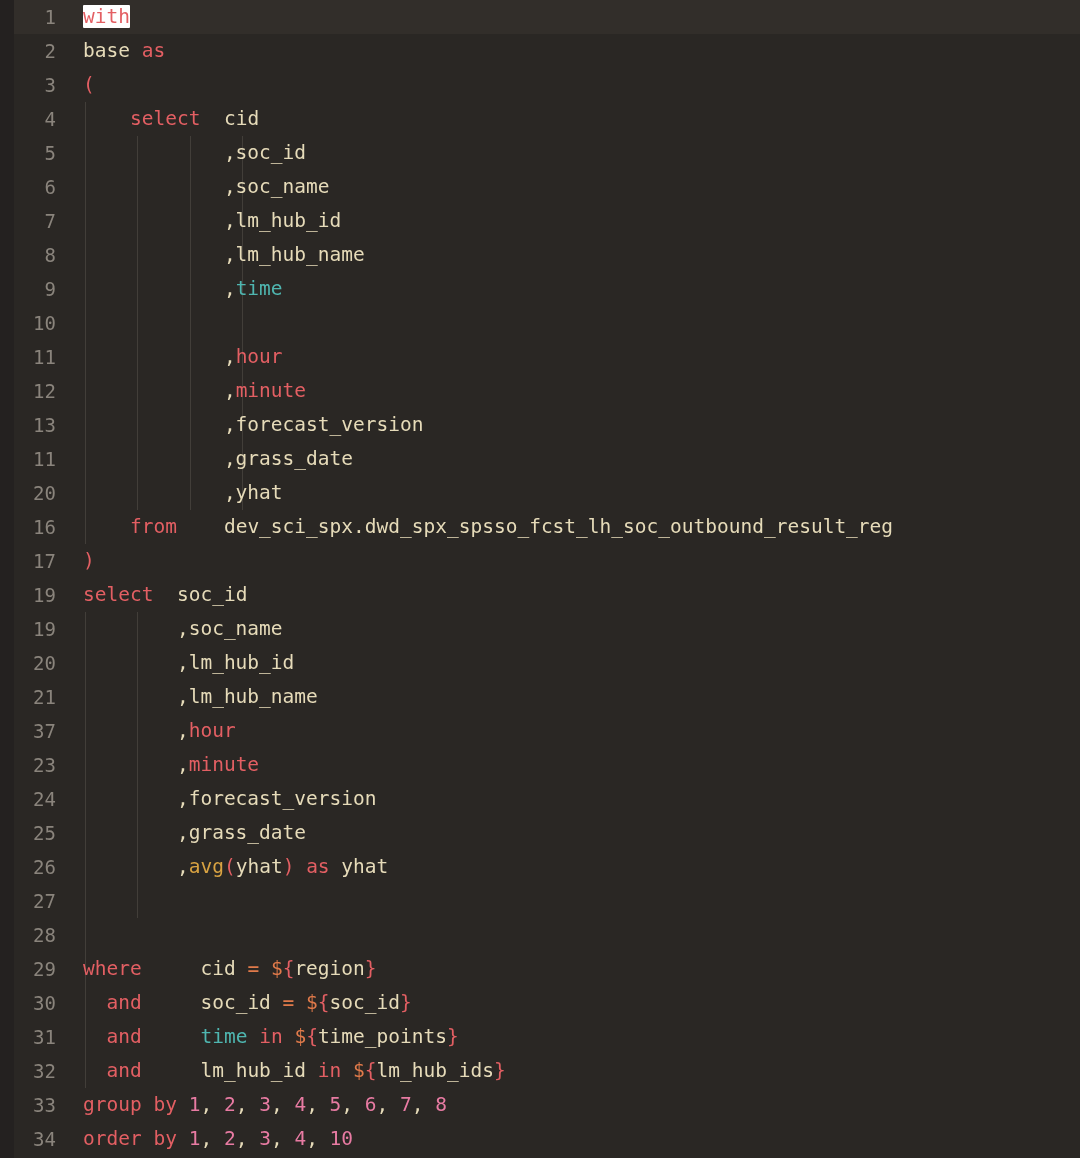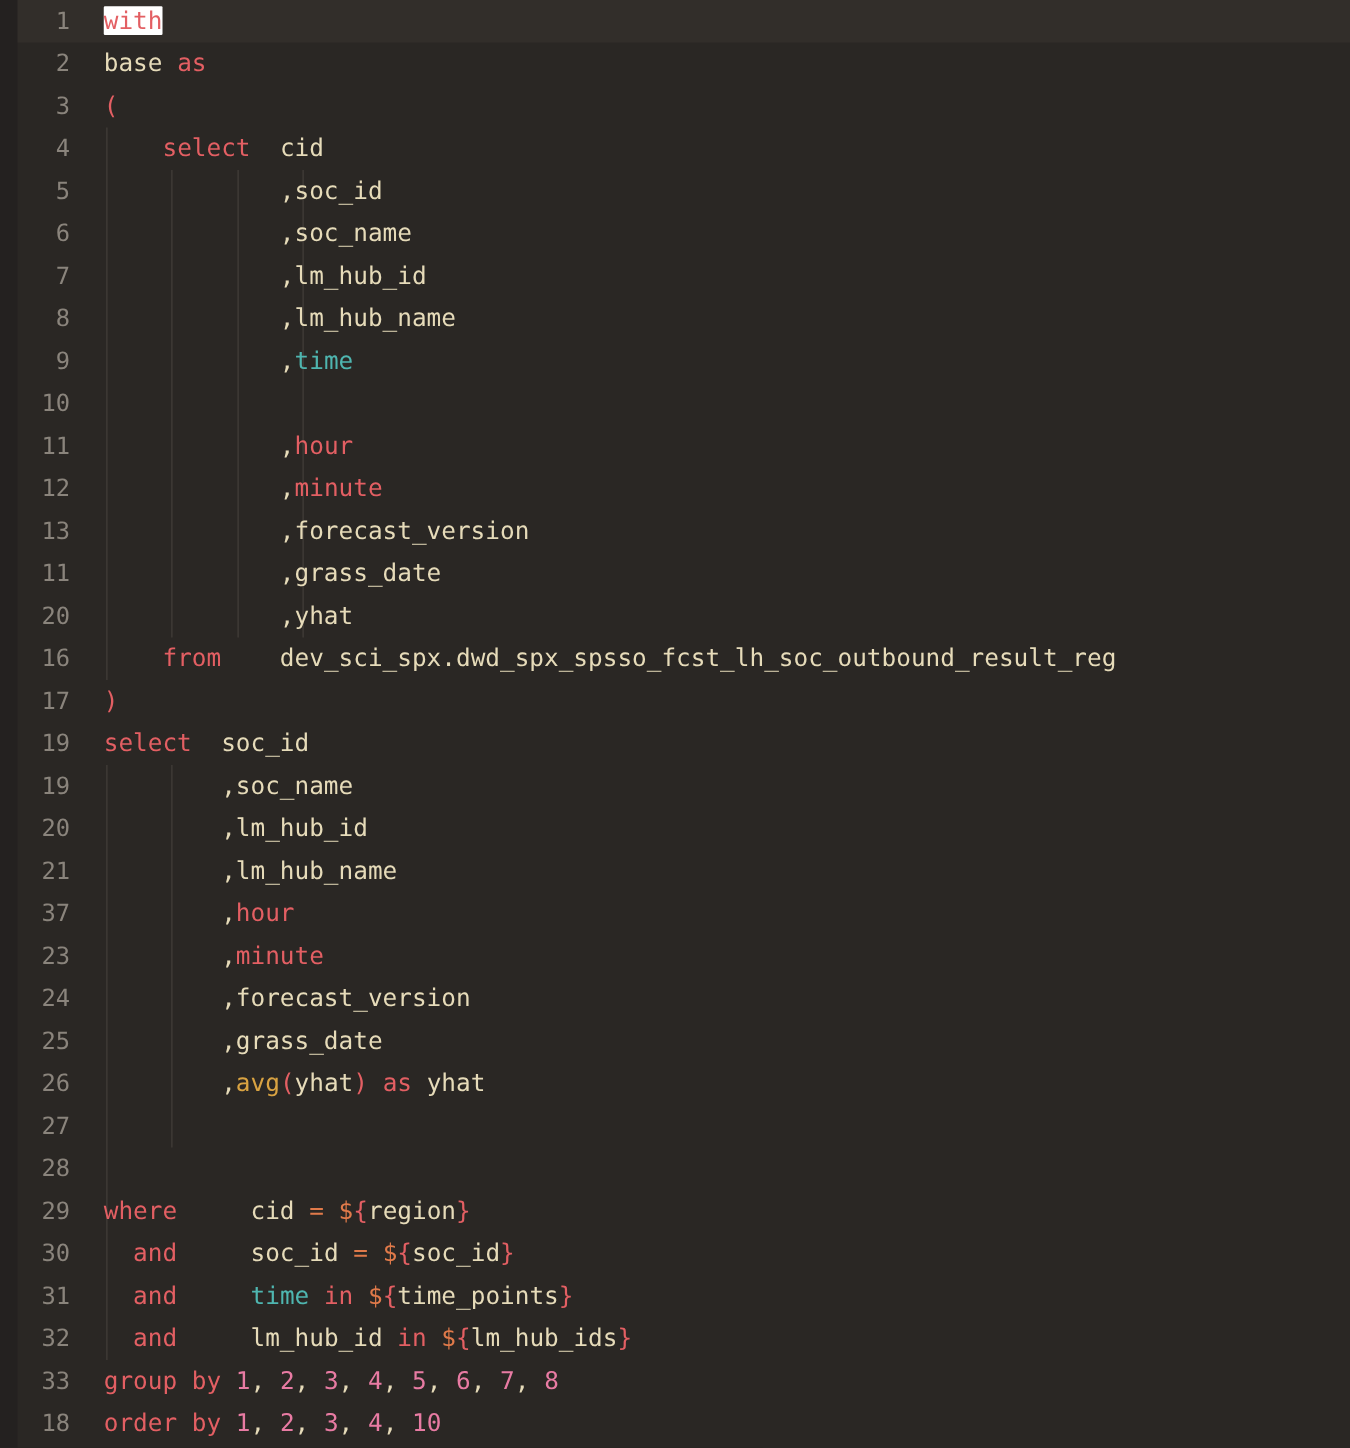--- a/index.html
+++ b/index.html
@@ -147,7 +147,7 @@
       <div class="row"><span class="gutter">31</span><span class="content"><span class="id">  </span><span class="kw">and</span><span class="id">     </span><span class="type">time</span><span class="id"> </span><span class="kw">in</span><span class="id"> </span><span class="op">$</span><span class="punc">{</span><span class="id">time_points</span><span class="punc">}</span></span></div>
       <div class="row"><span class="gutter">32</span><span class="content"><span class="id">  </span><span class="kw">and</span><span class="id">     lm_hub_id </span><span class="kw">in</span><span class="id"> </span><span class="op">$</span><span class="punc">{</span><span class="id">lm_hub_ids</span><span class="punc">}</span></span></div>
       <div class="row"><span class="gutter">33</span><span class="content"><span class="kw">group by </span><span class="num">1</span><span class="cm">, </span><span class="num">2</span><span class="cm">, </span><span class="num">3</span><span class="cm">, </span><span class="num">4</span><span class="cm">, </span><span class="num">5</span><span class="cm">, </span><span class="num">6</span><span class="cm">, </span><span class="num">7</span><span class="cm">, </span><span class="num">8</span></span></div>
-      <div class="row"><span class="gutter">18</span><span class="content"><span class="kw">order by </span><span class="num">1</span><span class="cm">, </span><span class="num">2</span><span class="cm">, </span><span class="num">3</span><span class="cm">, </span><span class="num">4</span><span class="cm">, </span><span class="num">10</span></span></div>
+      <div class="row"><span class="gutter">34</span><span class="content"><span class="kw">order by </span><span class="num">1</span><span class="cm">, </span><span class="num">2</span><span class="cm">, </span><span class="num">3</span><span class="cm">, </span><span class="num">4</span><span class="cm">, </span><span class="num">10</span></span></div>
     </div>
 </div>
 

